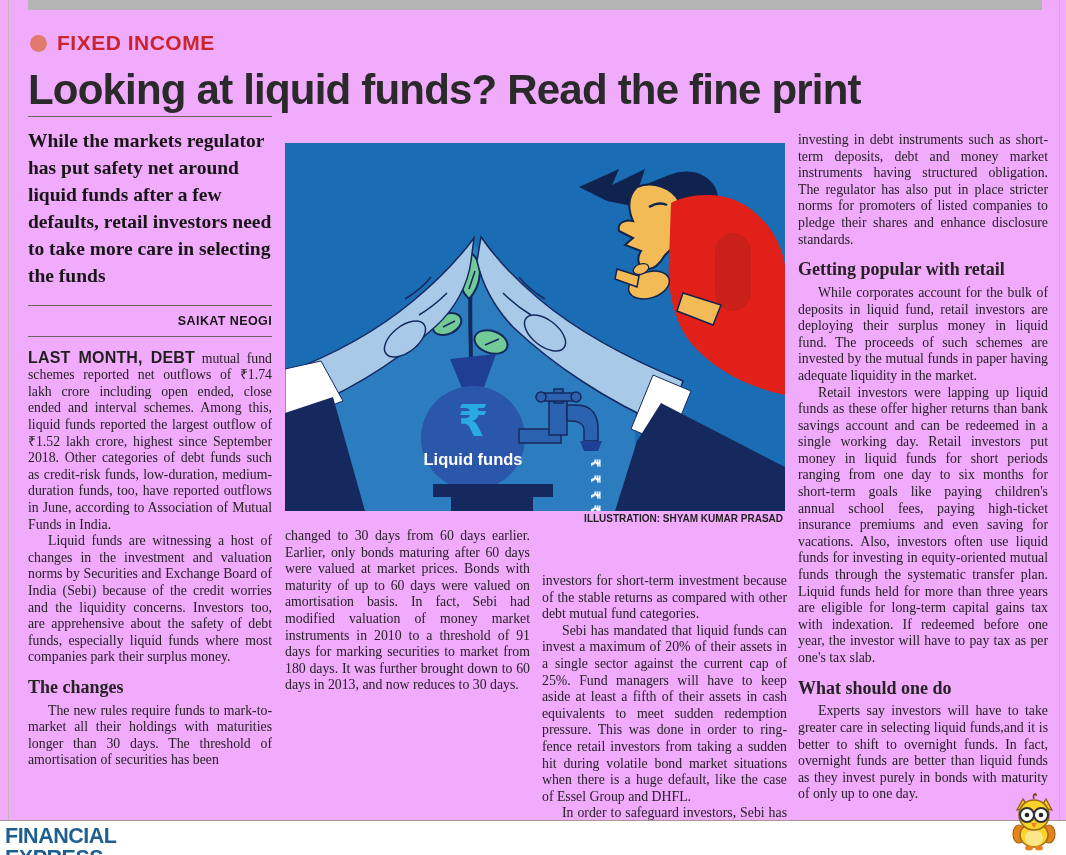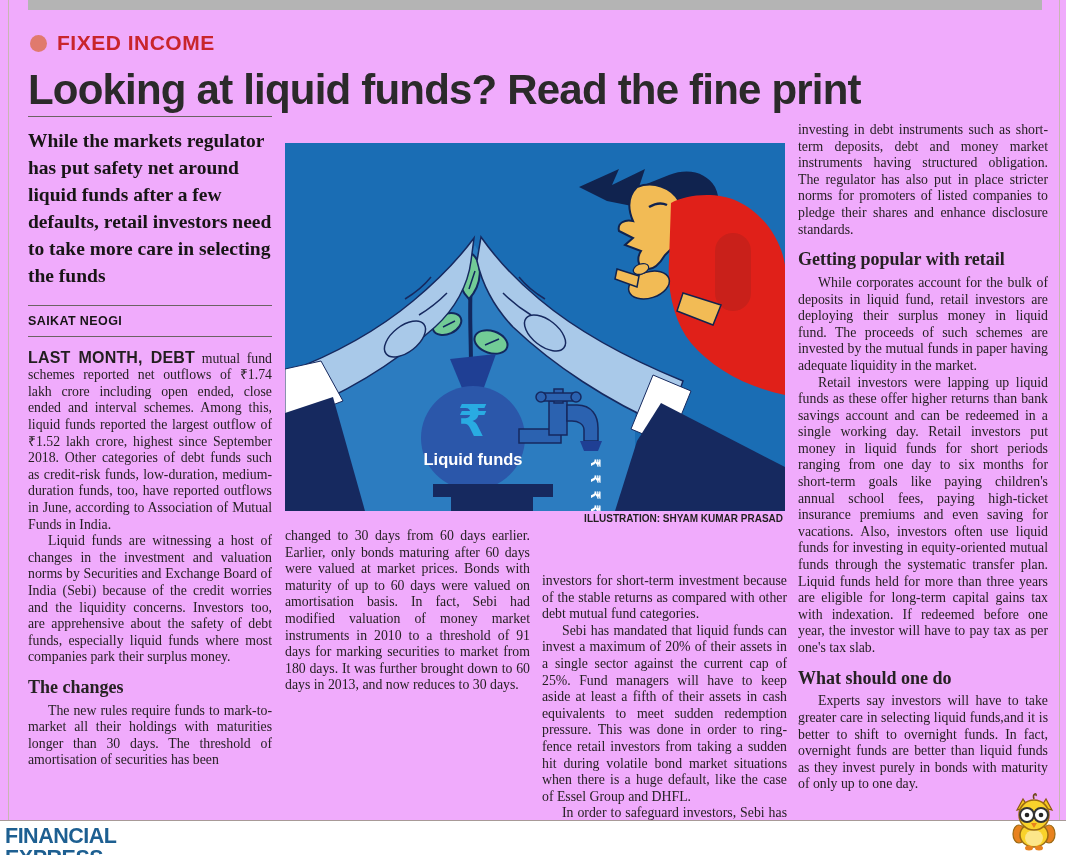--- a/index.html
+++ b/index.html
@@ -35,7 +35,7 @@
                font-family:"Liberation Sans",sans-serif;font-weight:bold;font-size:10px;color:#221f1f;}
   #col2{left:285px;top:528px;width:245px;height:292px;}
   #col3{left:542px;top:540px;width:245px;height:292px;margin-top:33px;}
-  #col4{left:798px;top:122px;width:250px;height:681px;}
+  #col4{left:798px;top:132px;width:250px;height:681px;}
 
   #footer{position:absolute;left:0;top:820px;width:1066px;height:35px;background:#ffffff;
           border-top:1px solid #a89a97;}

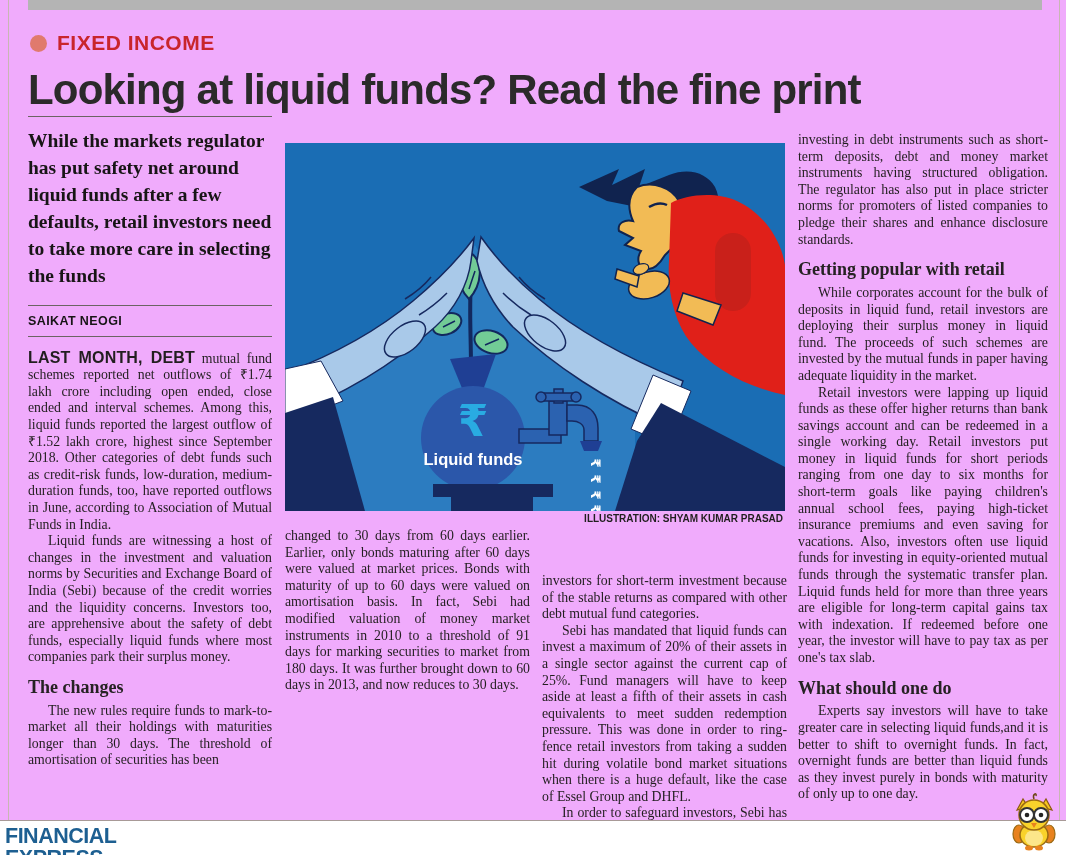--- a/index.html
+++ b/index.html
@@ -26,7 +26,7 @@
               font-size:19.5px;line-height:27px;text-align:left;color:#181516;}
   #byline{border-top:1px solid #6b6462;border-bottom:1px solid #6b6462;padding:7px 0 6px;
           font-family:"Liberation Sans",sans-serif;font-weight:bold;font-size:12.5px;
-          letter-spacing:.4px;margin-bottom:13px;text-align:left;color:#181516;}
+          letter-spacing:.4px;margin-bottom:13px;text-align:right;color:#181516;}
   .leadin{font-family:"Liberation Sans",sans-serif;font-weight:bold;font-size:16px;letter-spacing:.2px;}
 
   #illo{position:absolute;left:285px;top:143px;width:500px;height:368px;}

